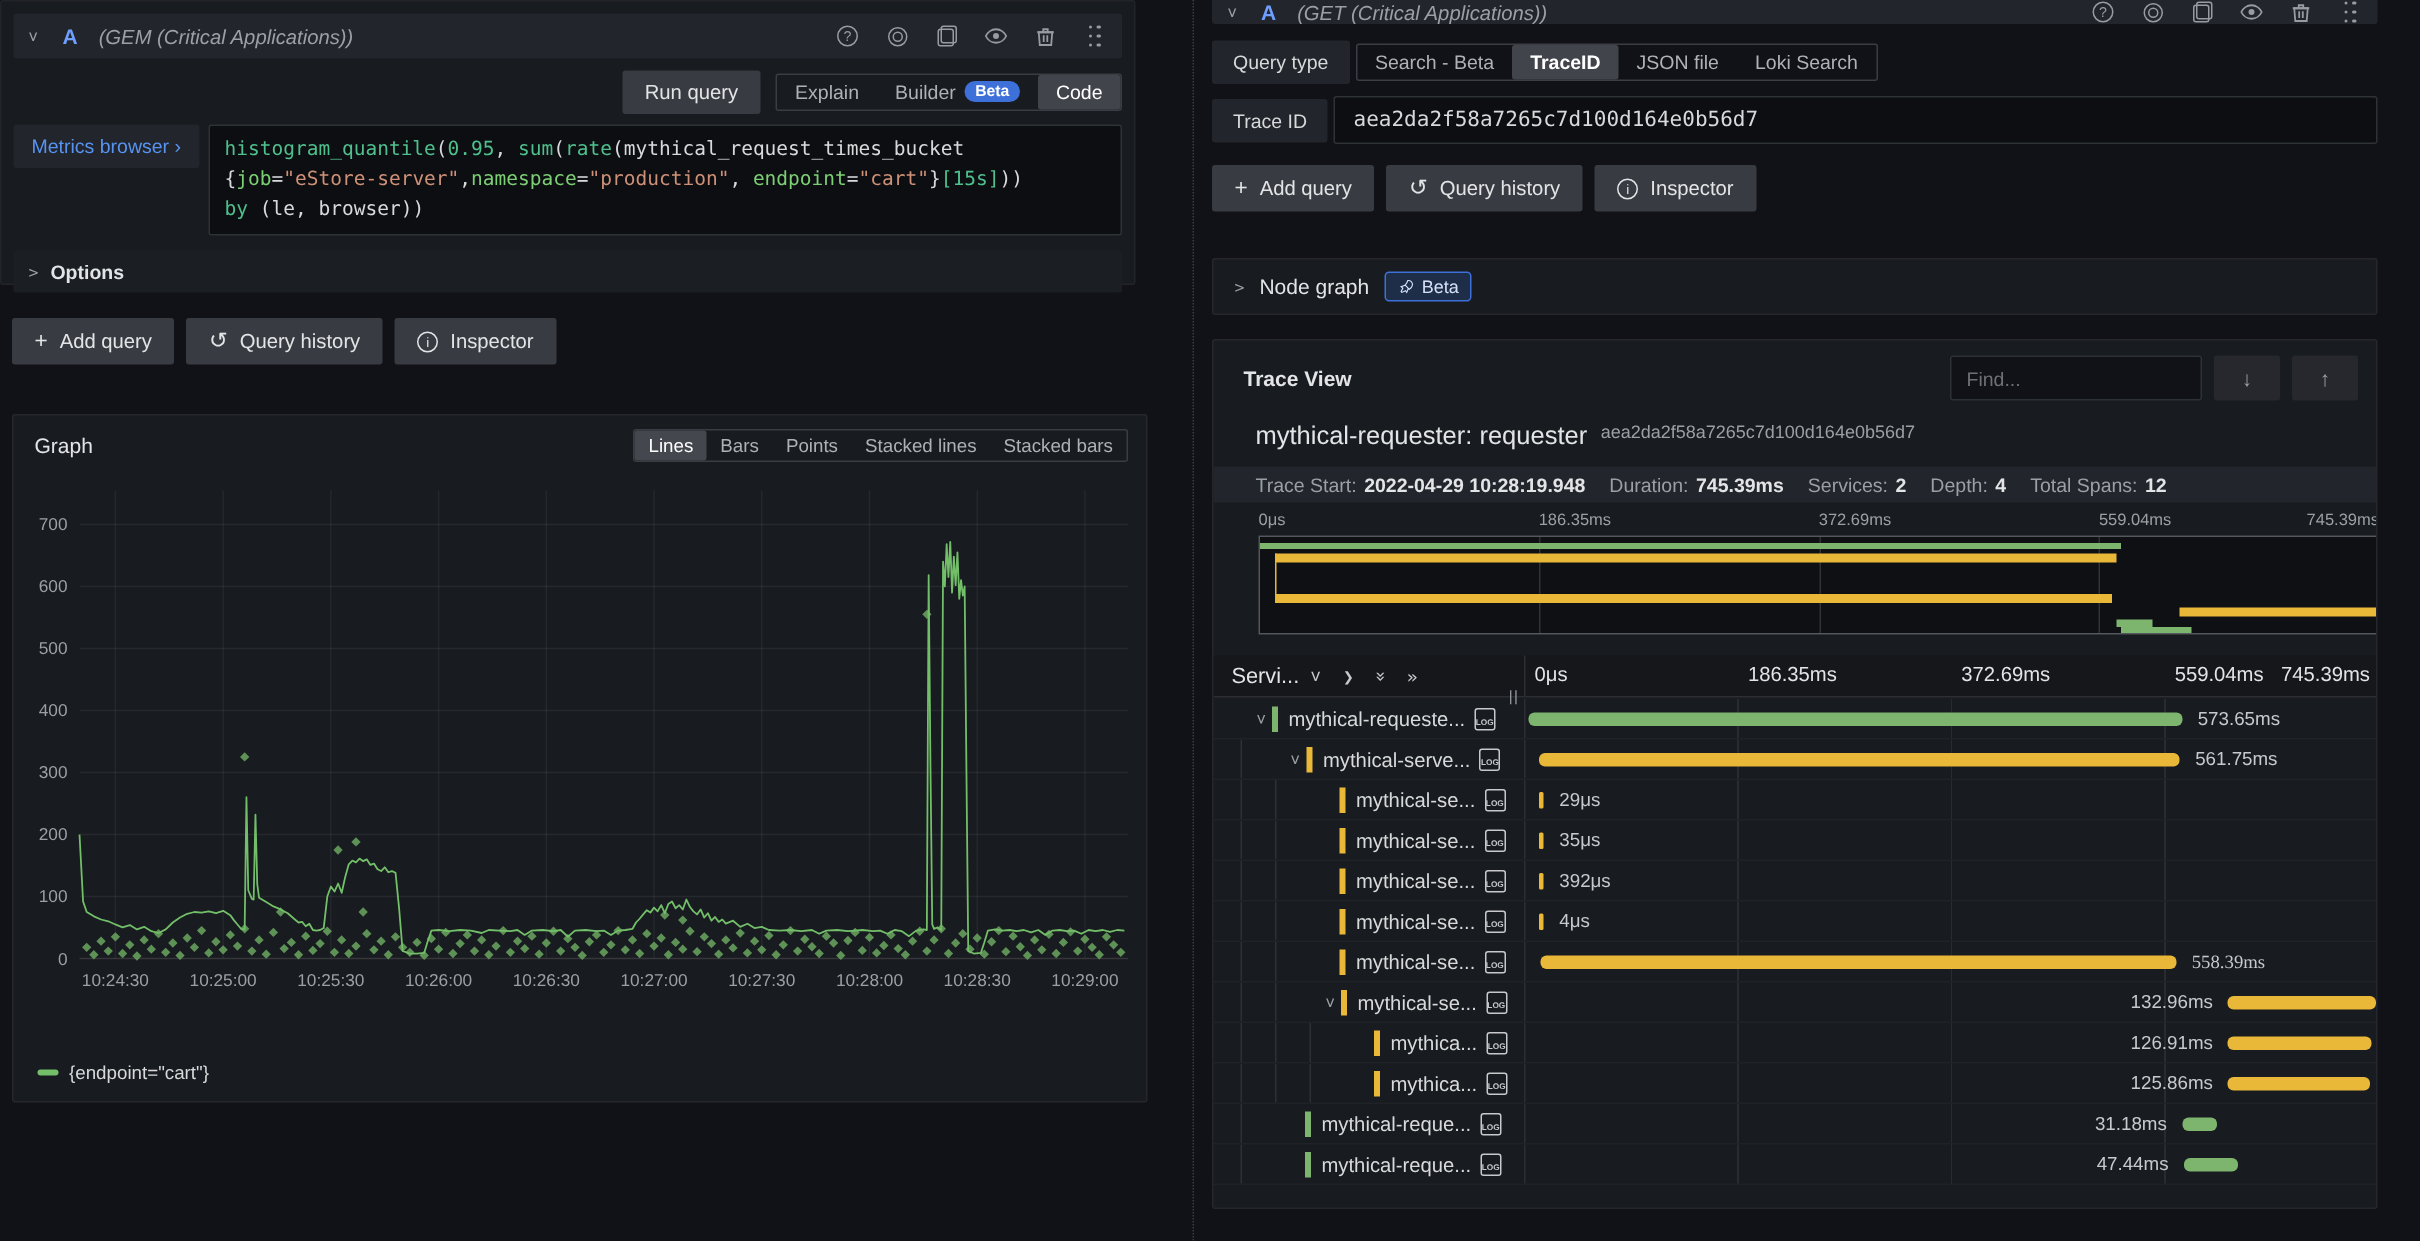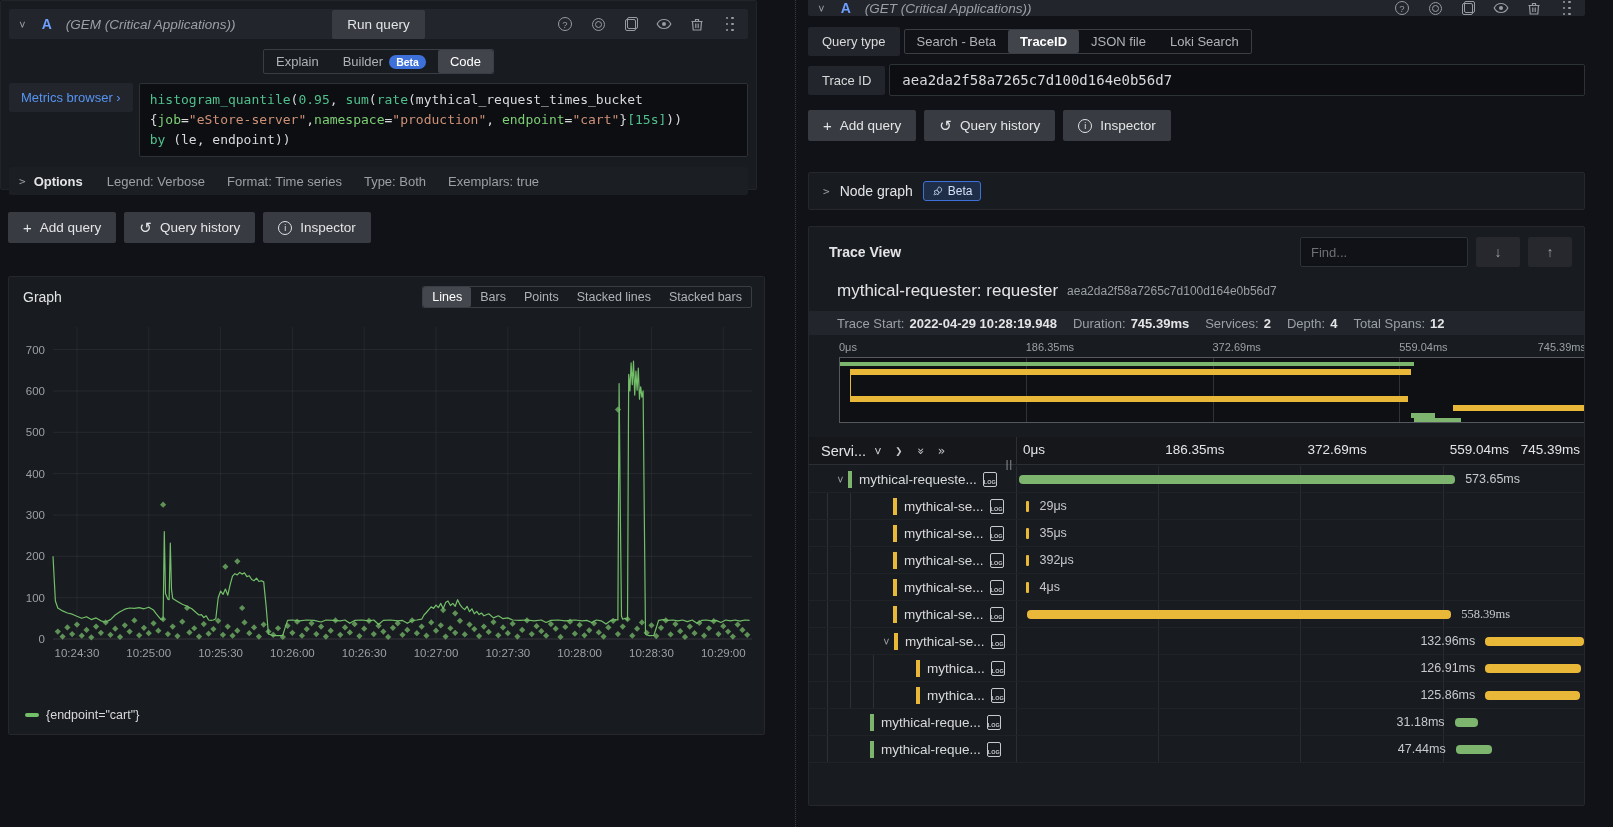--- a/index.html
+++ b/index.html
@@ -40,7 +40,7 @@
 
   
   #left-query { left:8px; top:14px; width:757px; height:190px; background:#181b1f; border:1px solid #222429; border-radius:2px; padding:8px; }
-  .toolbar-row { display:flex; justify-content:flex-end; align-items:center; gap:10px; margin-top:9px; height:26px;flex-direction:column; }
+  .toolbar-row { display:flex; justify-content:flex-end; align-items:center; gap:10px; margin-top:9px; height:26px; }
   .editor-row { display:flex; align-items:flex-start; margin-top:9px; }
   .mb-link { background:#22252b; color:#5794f2; font-size:13px; padding:7px 12px; border-radius:2px; white-space:nowrap; cursor:pointer; }
   .code-box { flex:1; margin-left:6px; background:#0d0e12; border:1px solid #2c3235; border-radius:2px;

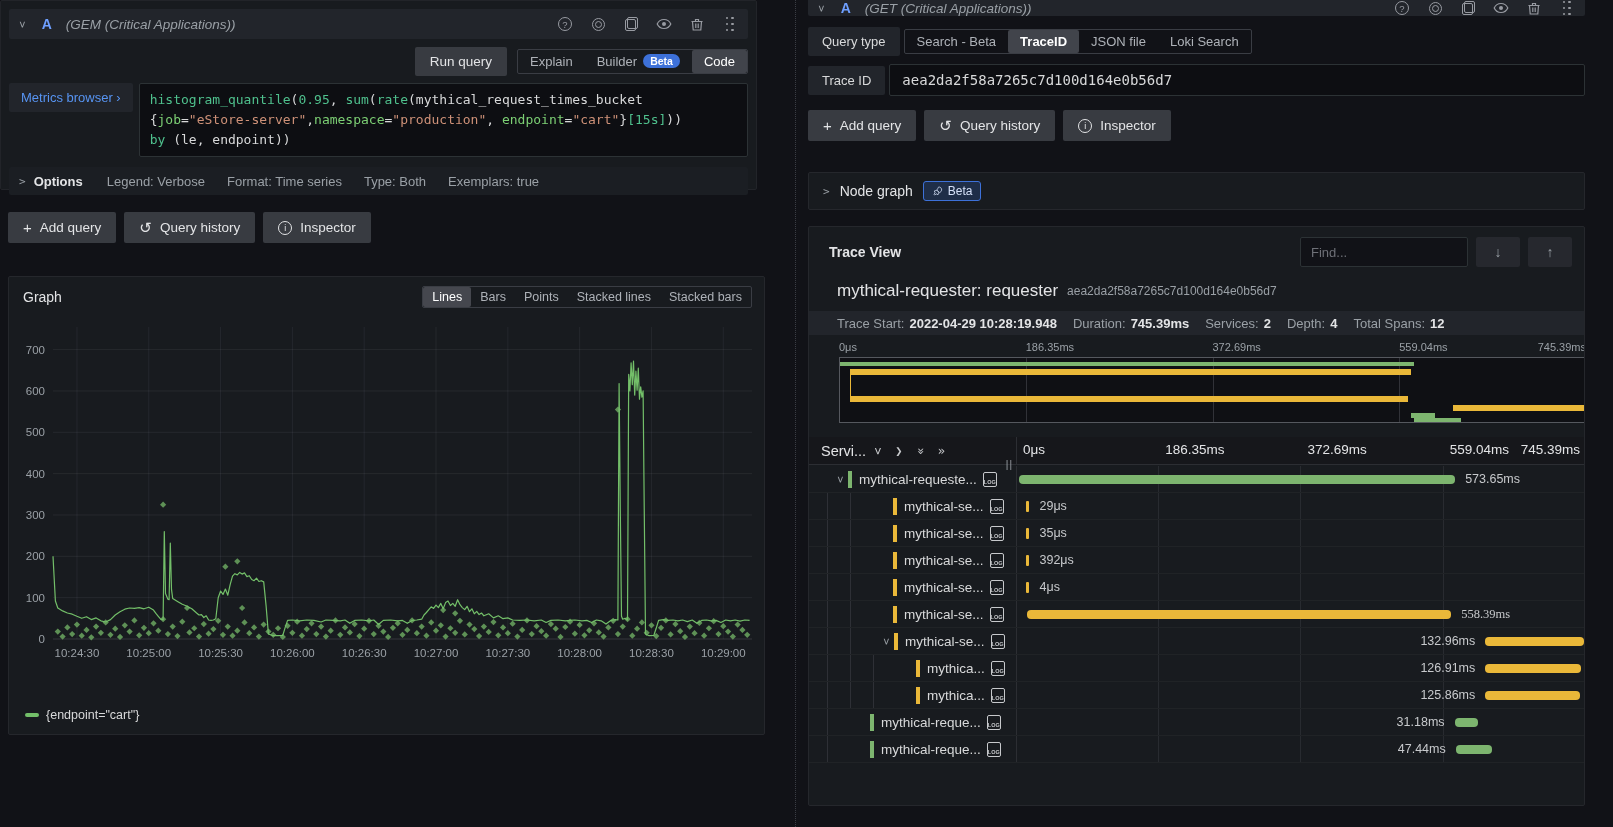--- a/index.html
+++ b/index.html
@@ -176,7 +176,7 @@
     <div class="code-box" id="query-code">
         <div><span class="tok-fn">histogram_quantile</span><span class="tok-pl">(</span><span class="tok-fn">0.95</span><span class="tok-pl">, </span><span class="tok-fn">sum</span><span class="tok-pl">(</span><span class="tok-fn">rate</span><span class="tok-pl">(</span><span class="tok-pl">mythical_request_times_bucket</span></div>
         <div><span class="tok-pl">{</span><span class="tok-lb">job</span><span class="tok-pl">=</span><span class="tok-st">"eStore-server"</span><span class="tok-pl">,</span><span class="tok-lb">namespace</span><span class="tok-pl">=</span><span class="tok-st">"production"</span><span class="tok-pl">, </span><span class="tok-lb">endpoint</span><span class="tok-pl">=</span><span class="tok-st">"cart"</span><span class="tok-pl">}</span><span class="tok-fn">[15s]</span><span class="tok-pl">))</span></div>
-        <div><span class="tok-fn">by </span><span class="tok-pl">(le, endpoint))</span></div>
+        <div><span class="tok-fn">by </span><span class="tok-pl">(le, browser))</span></div>
       </div>
   </div>
   <div class="options-row">

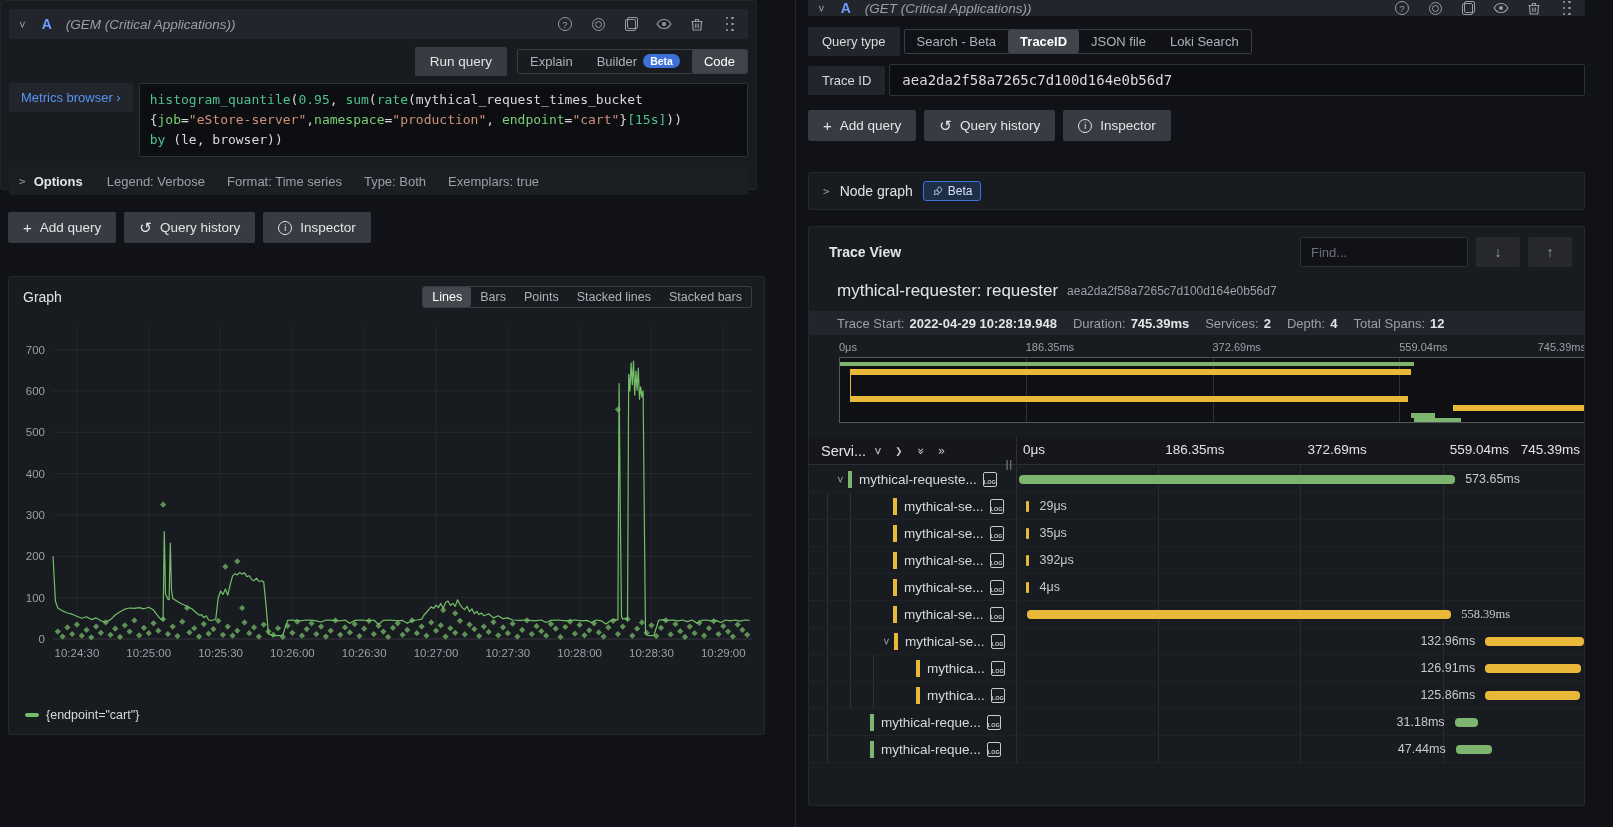--- a/index.html
+++ b/index.html
@@ -182,12 +182,6 @@
   <div class="options-row">
     <span class="chev">&gt;</span>
     <span class="opt-label" style="margin-left:-12px;">Options</span>
-    <span id="options-items" style="display:flex;gap:22px;">
-        <span class="opt-item">Legend: Verbose</span>
-        <span class="opt-item">Format: Time series</span>
-        <span class="opt-item">Type: Both</span>
-        <span class="opt-item">Exemplars: true</span>
-      </span>
   </div>
 </div>
 

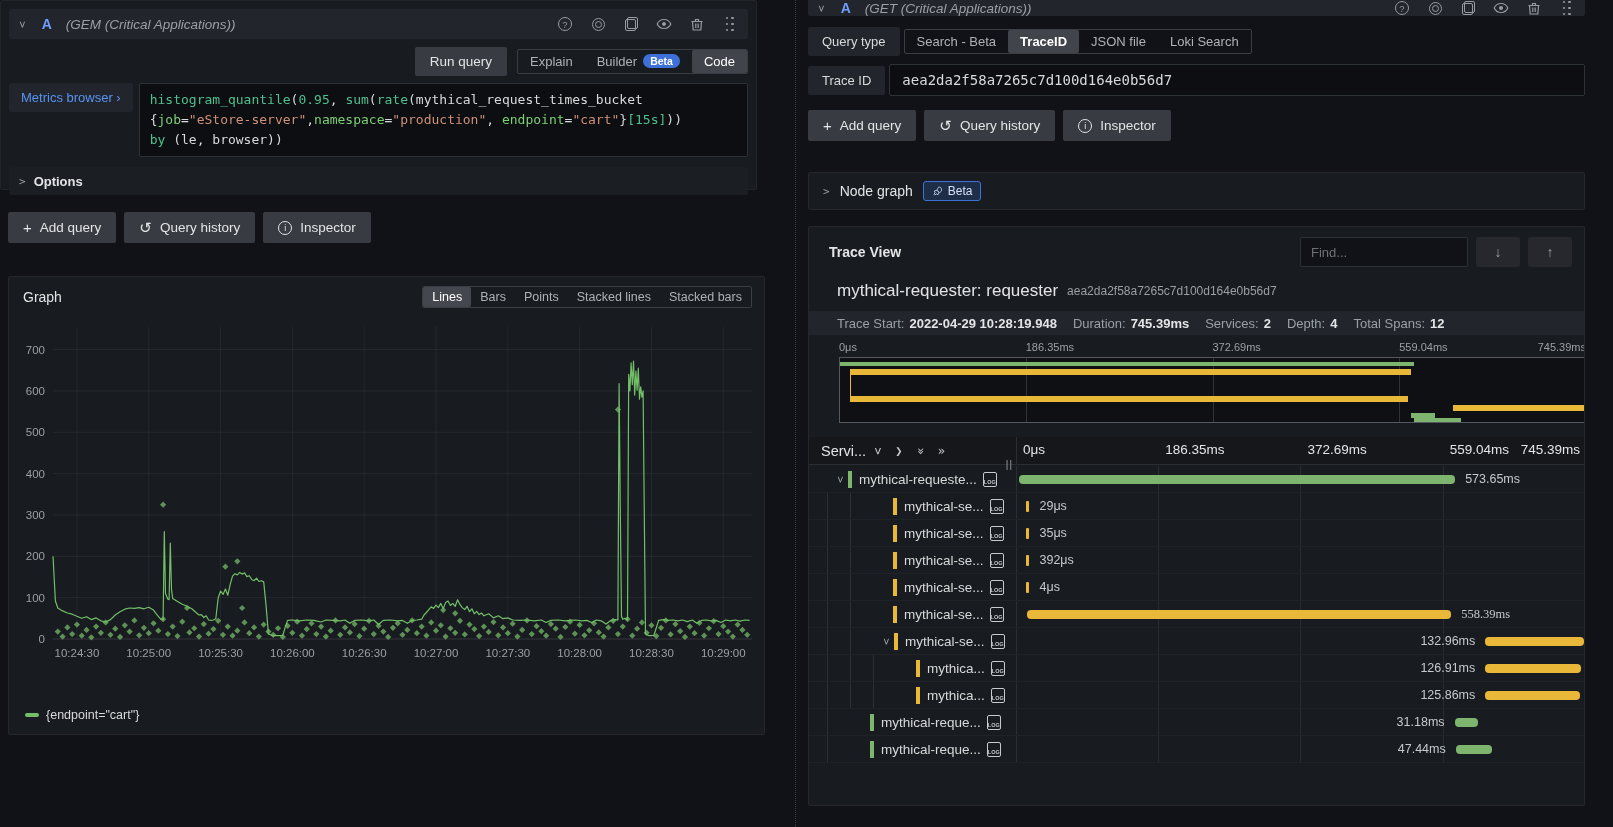--- a/index.html
+++ b/index.html
@@ -87,7 +87,7 @@
   #find-input::placeholder { color:#6e7077; }
   .find-btn { width:44px; height:30px; background:#26282e; color:#9aa0a6; display:inline-flex; align-items:center;
               justify-content:center; margin-left:8px; border-radius:2px; cursor:pointer; font-size:14px;}
-  .trace-title-row { display:flex; align-items:center; gap:9px; padding:14px 0 0 28px; }
+  .trace-title-row { display:flex; align-items:flex-start; gap:9px; padding:14px 0 0 28px; }
   .trace-name { font-size:17px; color:#e3e4e6; }
   .trace-id-small { font-size:12px; color:#9aa0a6; }
   .meta-strip { position:absolute; left:0; top:84px; width:777px; height:24px; background:#22252b;

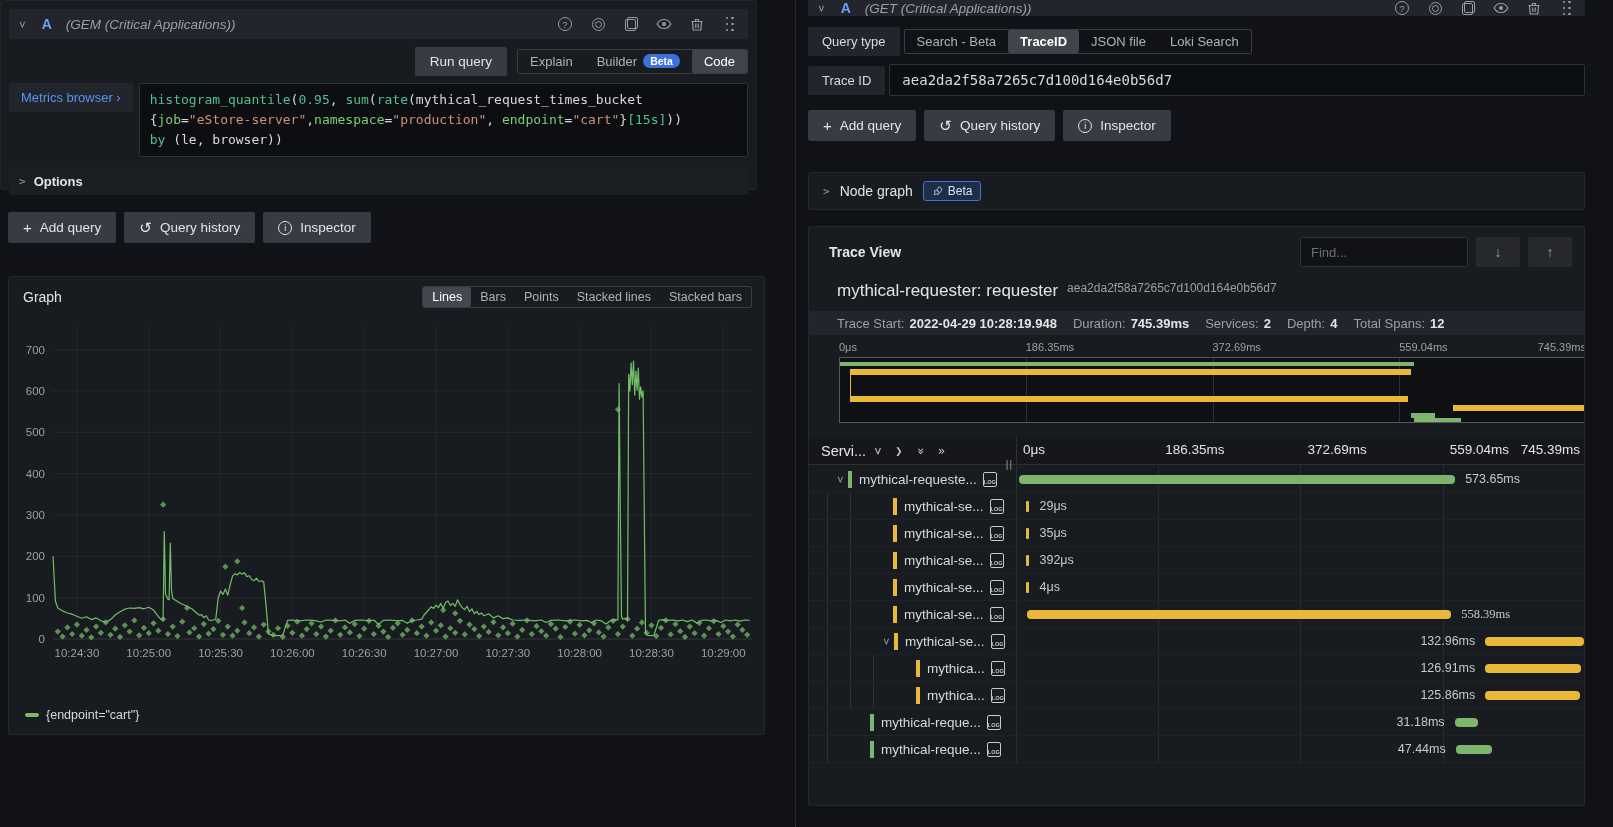--- a/index.html
+++ b/index.html
@@ -577,6 +577,19 @@
         </div>
       </div>
       <div class="span-row">
+        <div class="s-name" style="padding-left: 47px;">
+          <div class="s-guide" style="left: 18px;"></div>
+          <span class="s-chev chev down">&gt;</span>
+          <span class="s-colorbar" style="background: rgb(234, 184, 57);"></span>
+          <span class="s-label">mythical-serve...</span>
+          <span class="log-ic">LOG</span>
+        </div>
+        <div class="s-line">
+          <div class="s-bar" style="left: 1.5%; width: 75.2%; background: rgb(234, 184, 57);"></div>
+          <span class="s-dur" style="left: calc(76.7% + 10px);">561.75ms</span>
+        </div>
+      </div>
+      <div class="span-row">
         <div class="s-name" style="padding-left: 84px;">
           <div class="s-guide" style="left: 18px;"></div>
           <div class="s-guide" style="left: 41px;"></div>

